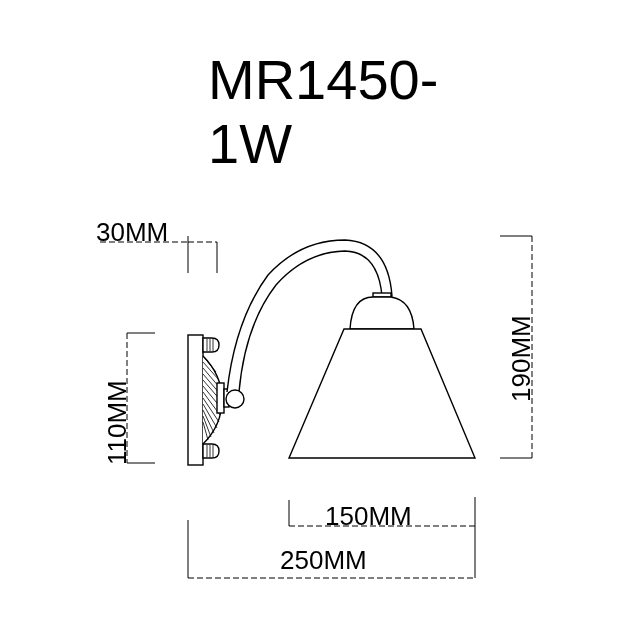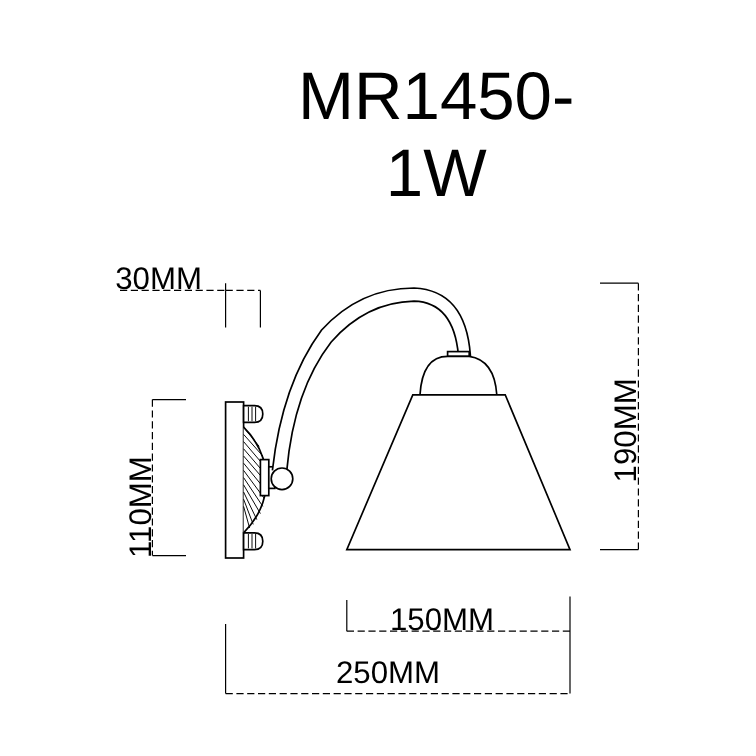--- a/index.html
+++ b/index.html
@@ -6,7 +6,7 @@
     body { width: 630px; height: 630px; position: relative; overflow: hidden; }
     .canvas { position: absolute; left: 0; top: 0; width: 630px; height: 630px; }
     .title {
-      position: absolute; left: 0; top: 48px; width: 519px; text-align: center;
+      position: absolute; left: 0; top: 48px; width: 519px; text-align: left;
       font-family: "Liberation Sans", sans-serif; font-size: 56px; color: #000;
       padding-left: 208px; box-sizing: border-box; letter-spacing: 0px; line-height: 64px;
     }

